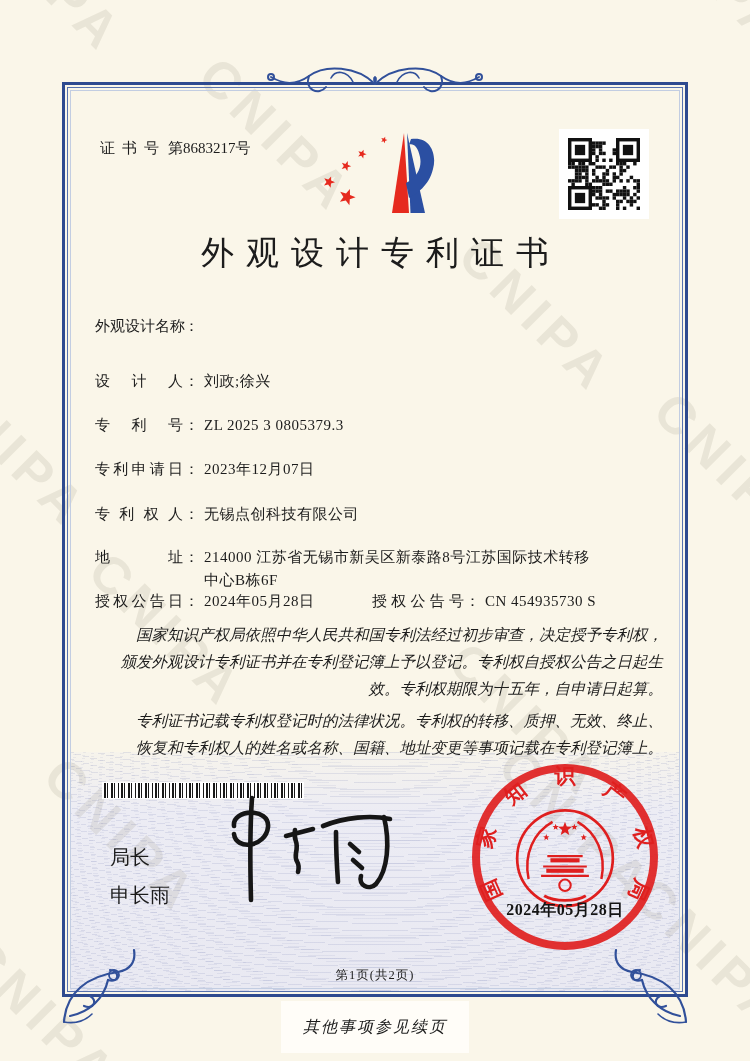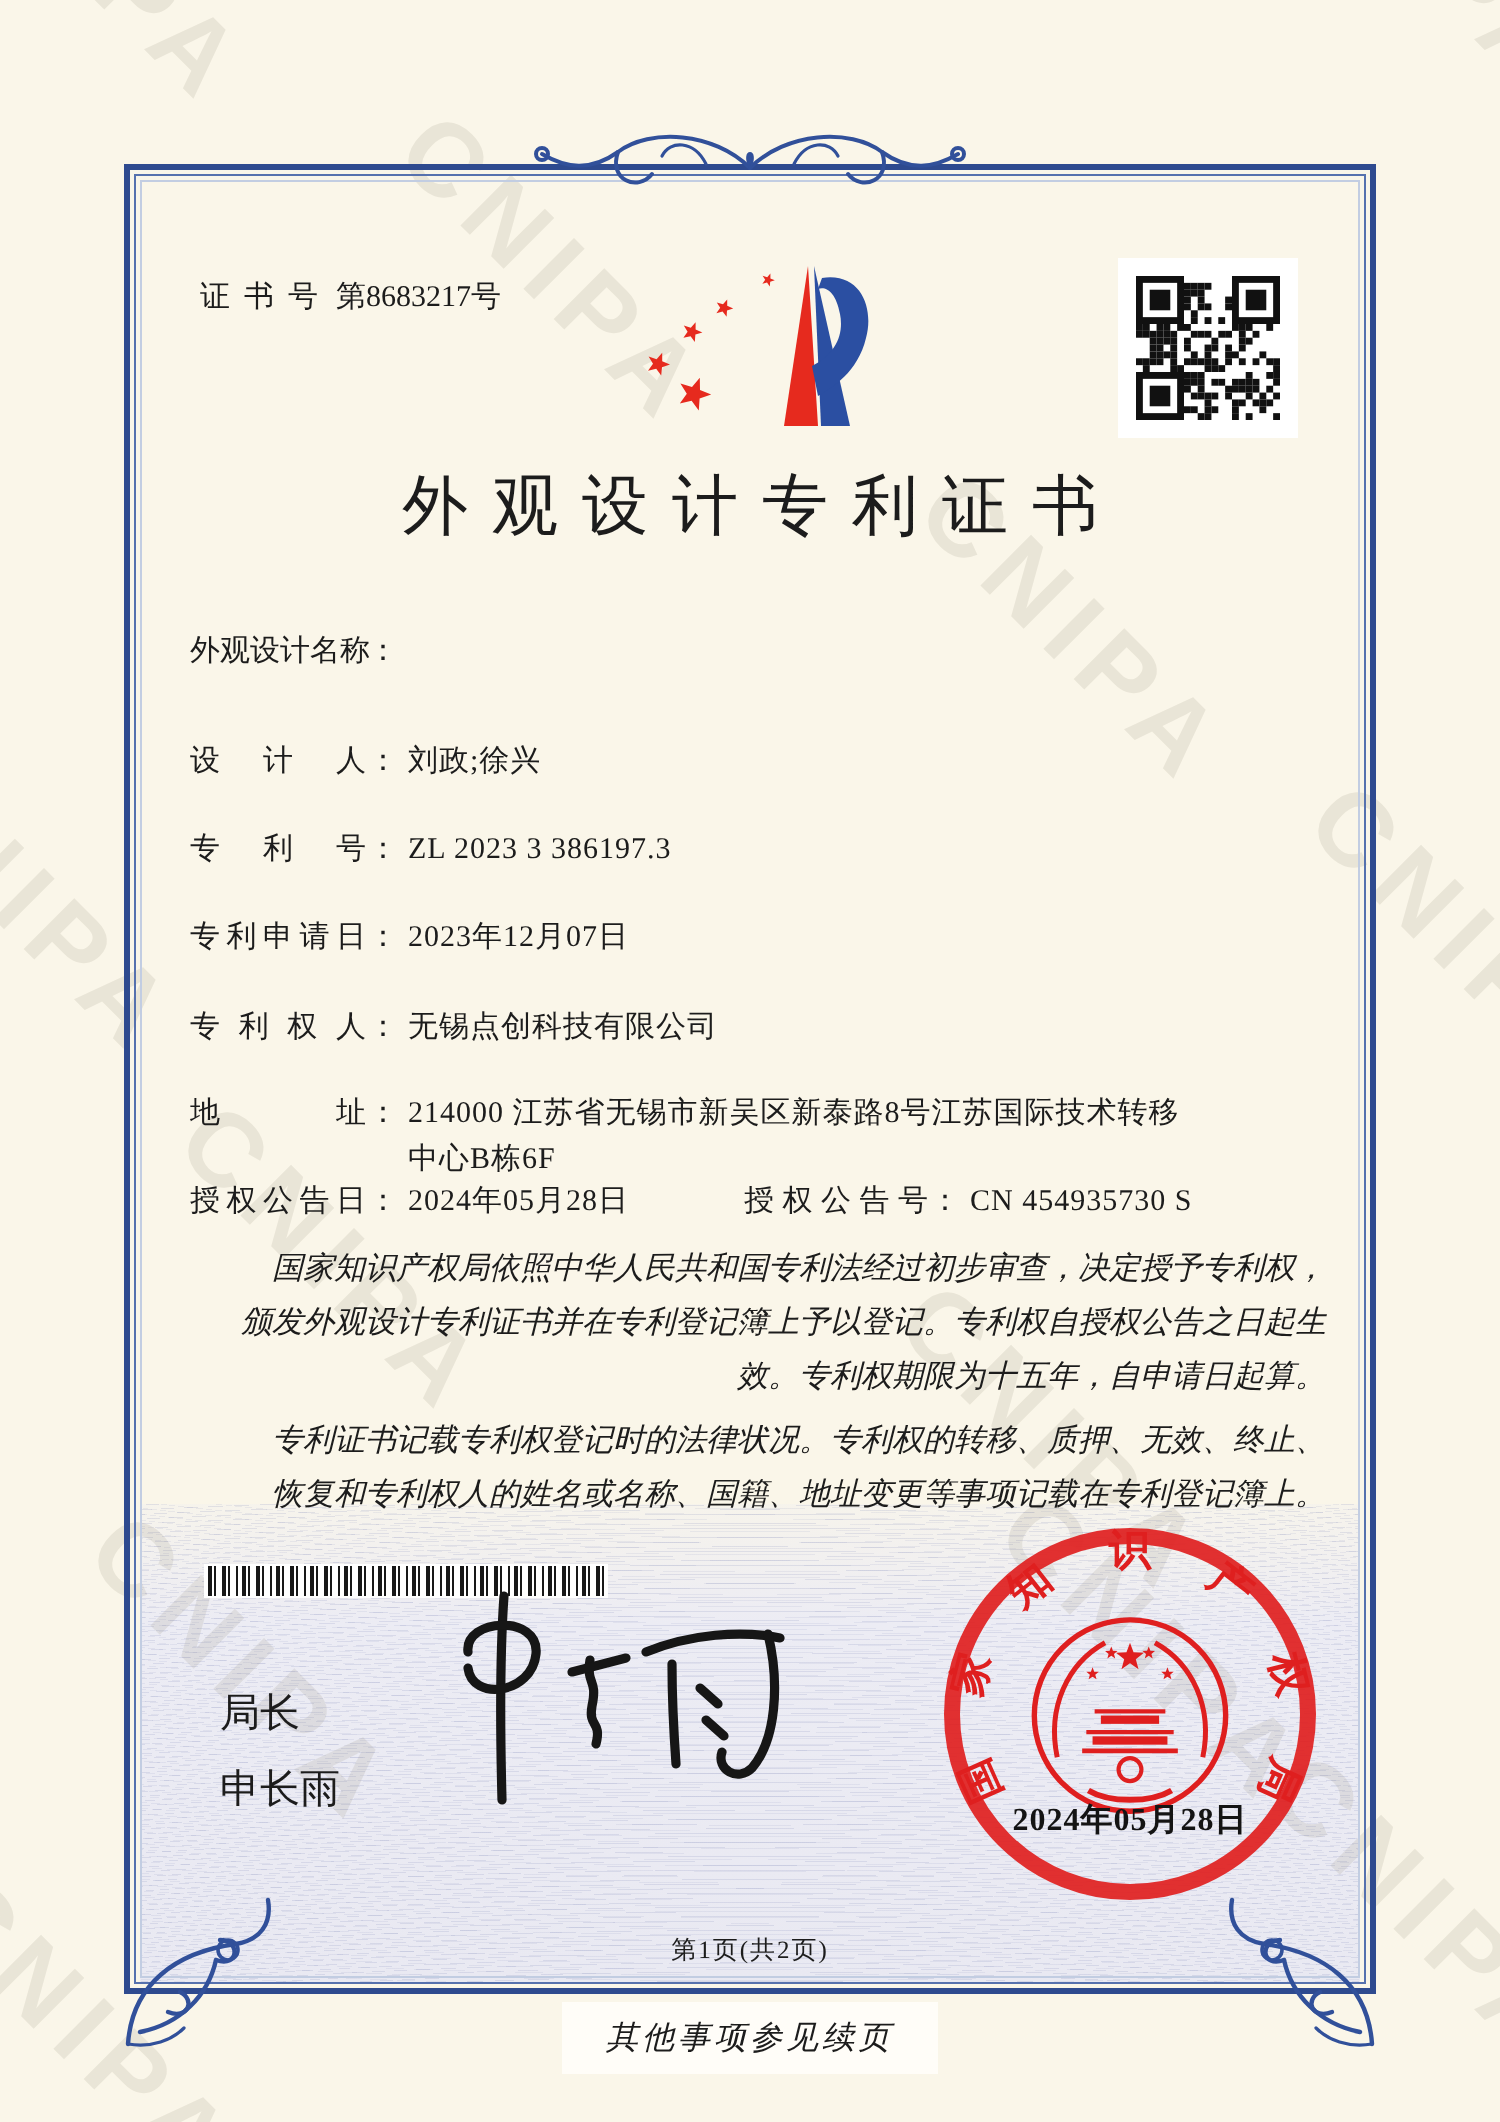--- a/index.html
+++ b/index.html
@@ -320,7 +320,7 @@
         <span>号</span>
       </span>
       <span class="colon">：</span>
-    <span class="fval">ZL 2023 3 386197.3</span>
+    <span class="fval">ZL 2025 3 0805379.3</span>
   </div>
   <div class="f-row" style="top:458px;">
     <span class="jlabel">

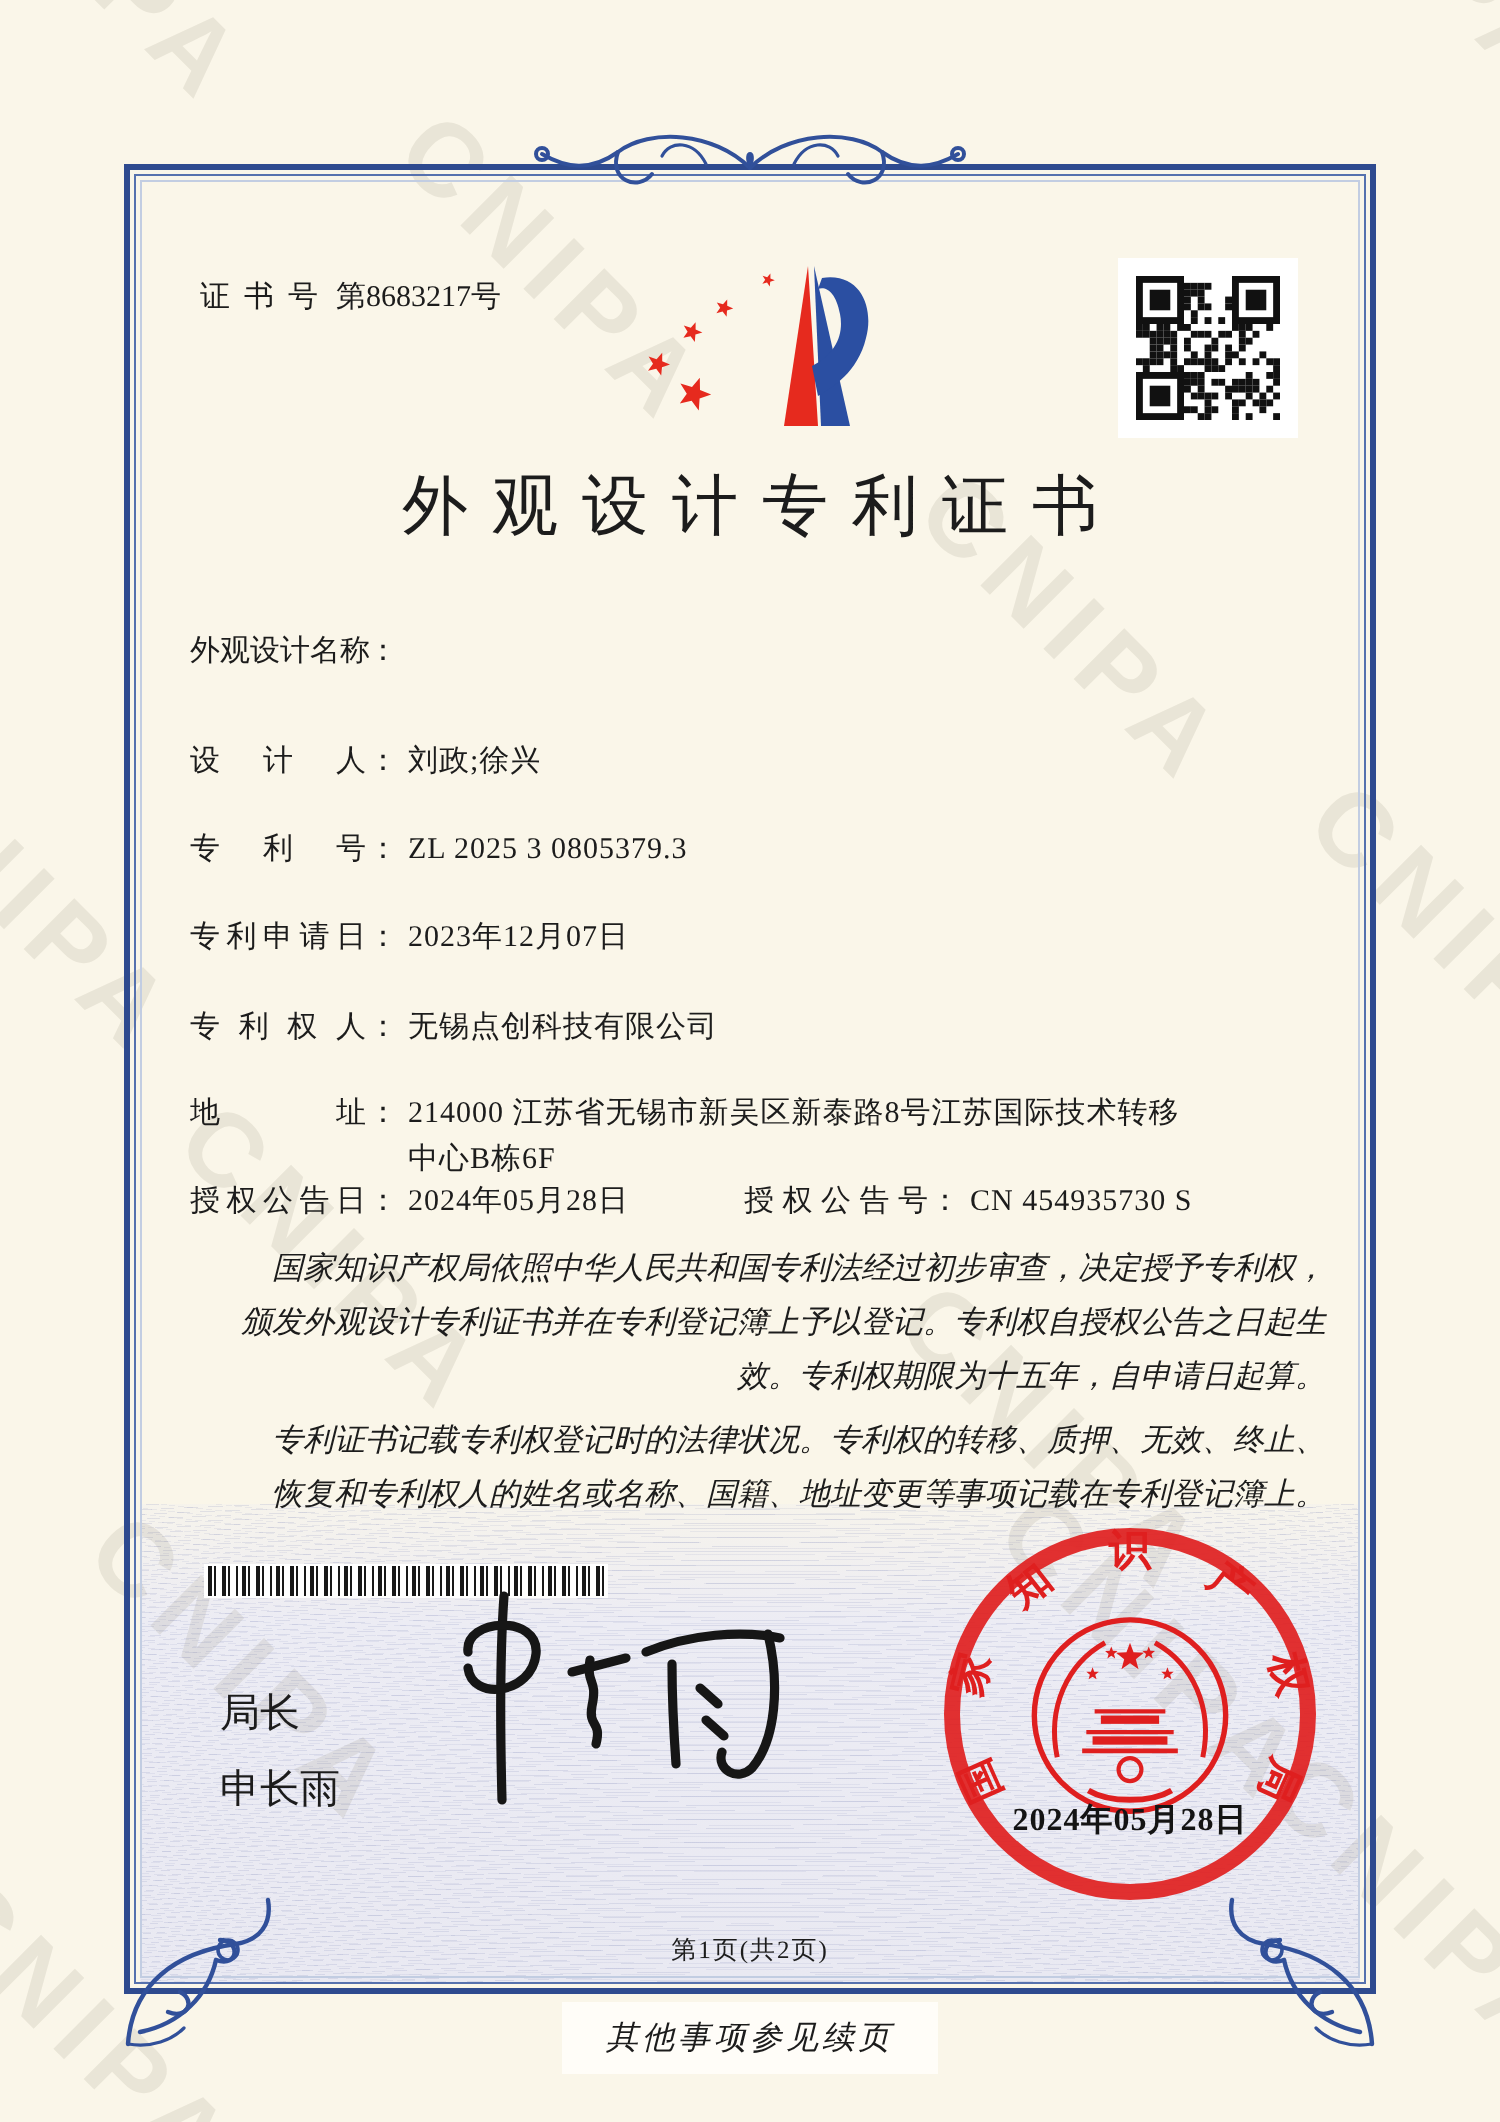--- a/index.html
+++ b/index.html
@@ -58,7 +58,7 @@
   .seal-date{position:absolute;left:-12px;right:-12px;top:136px;text-align:center;font-weight:bold;
              font-size:16px;color:#141414;letter-spacing:0.5px;z-index:6;}
   .page-num{position:absolute;left:0;right:0;top:967px;text-align:center;font-size:12.5px;letter-spacing:1px;z-index:4;}
-  .note-strip{position:absolute;left:281px;top:1001px;width:188px;height:36px;background:#fffdf8;z-index:4;
+  .note-strip{position:absolute;left:281px;top:1001px;width:188px;height:52px;background:#fffdf8;z-index:4;
               display:flex;align-items:center;justify-content:center;font-size:16px;font-style:italic;letter-spacing:2px;}
 </style>
 </head>

